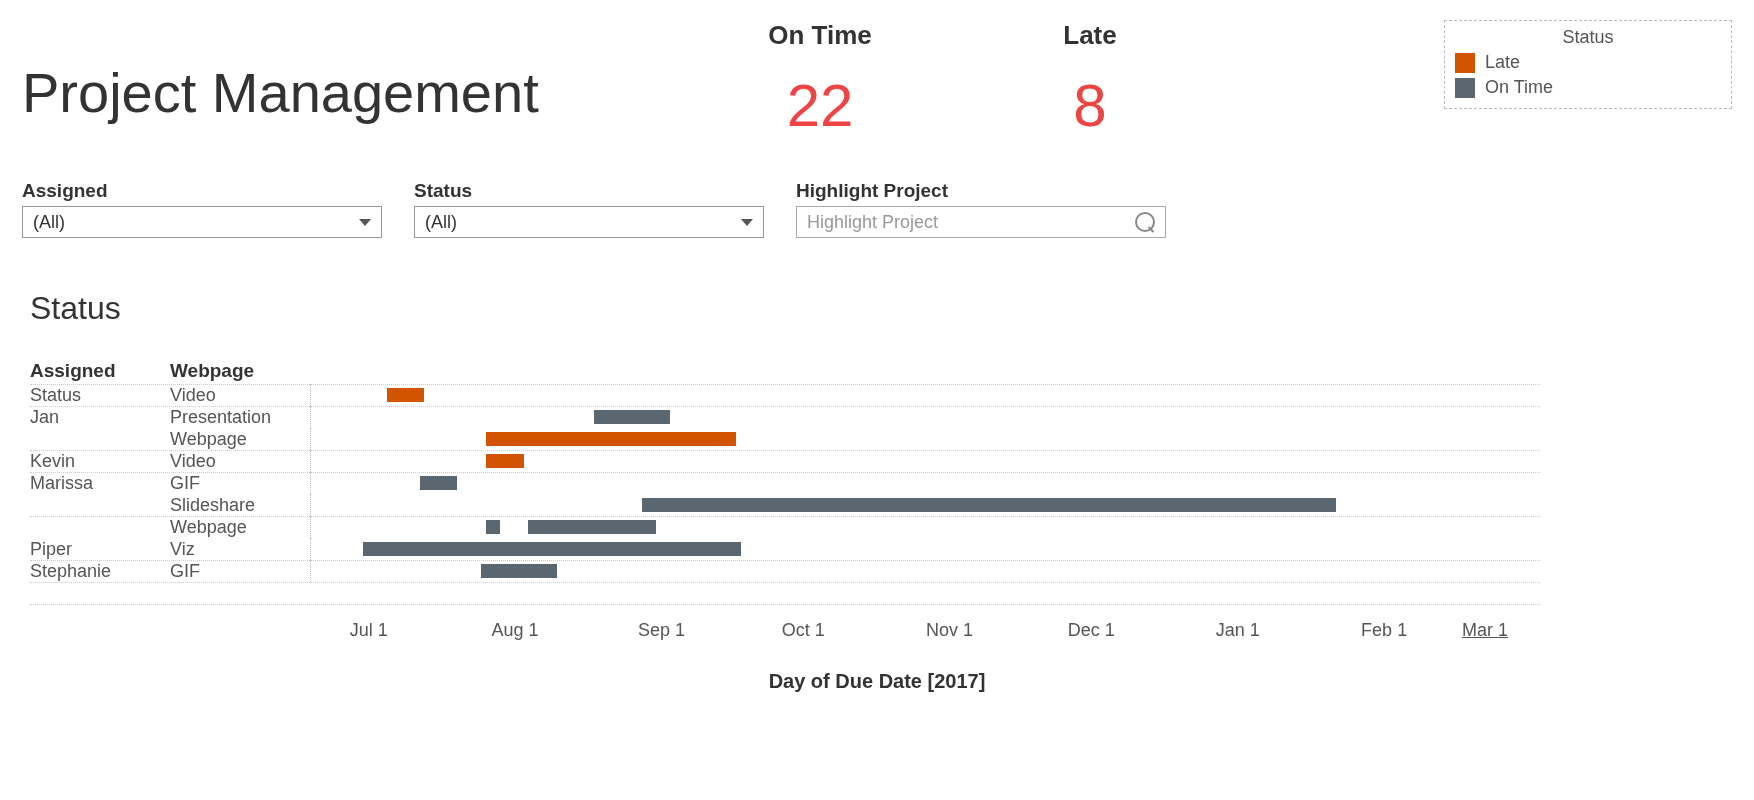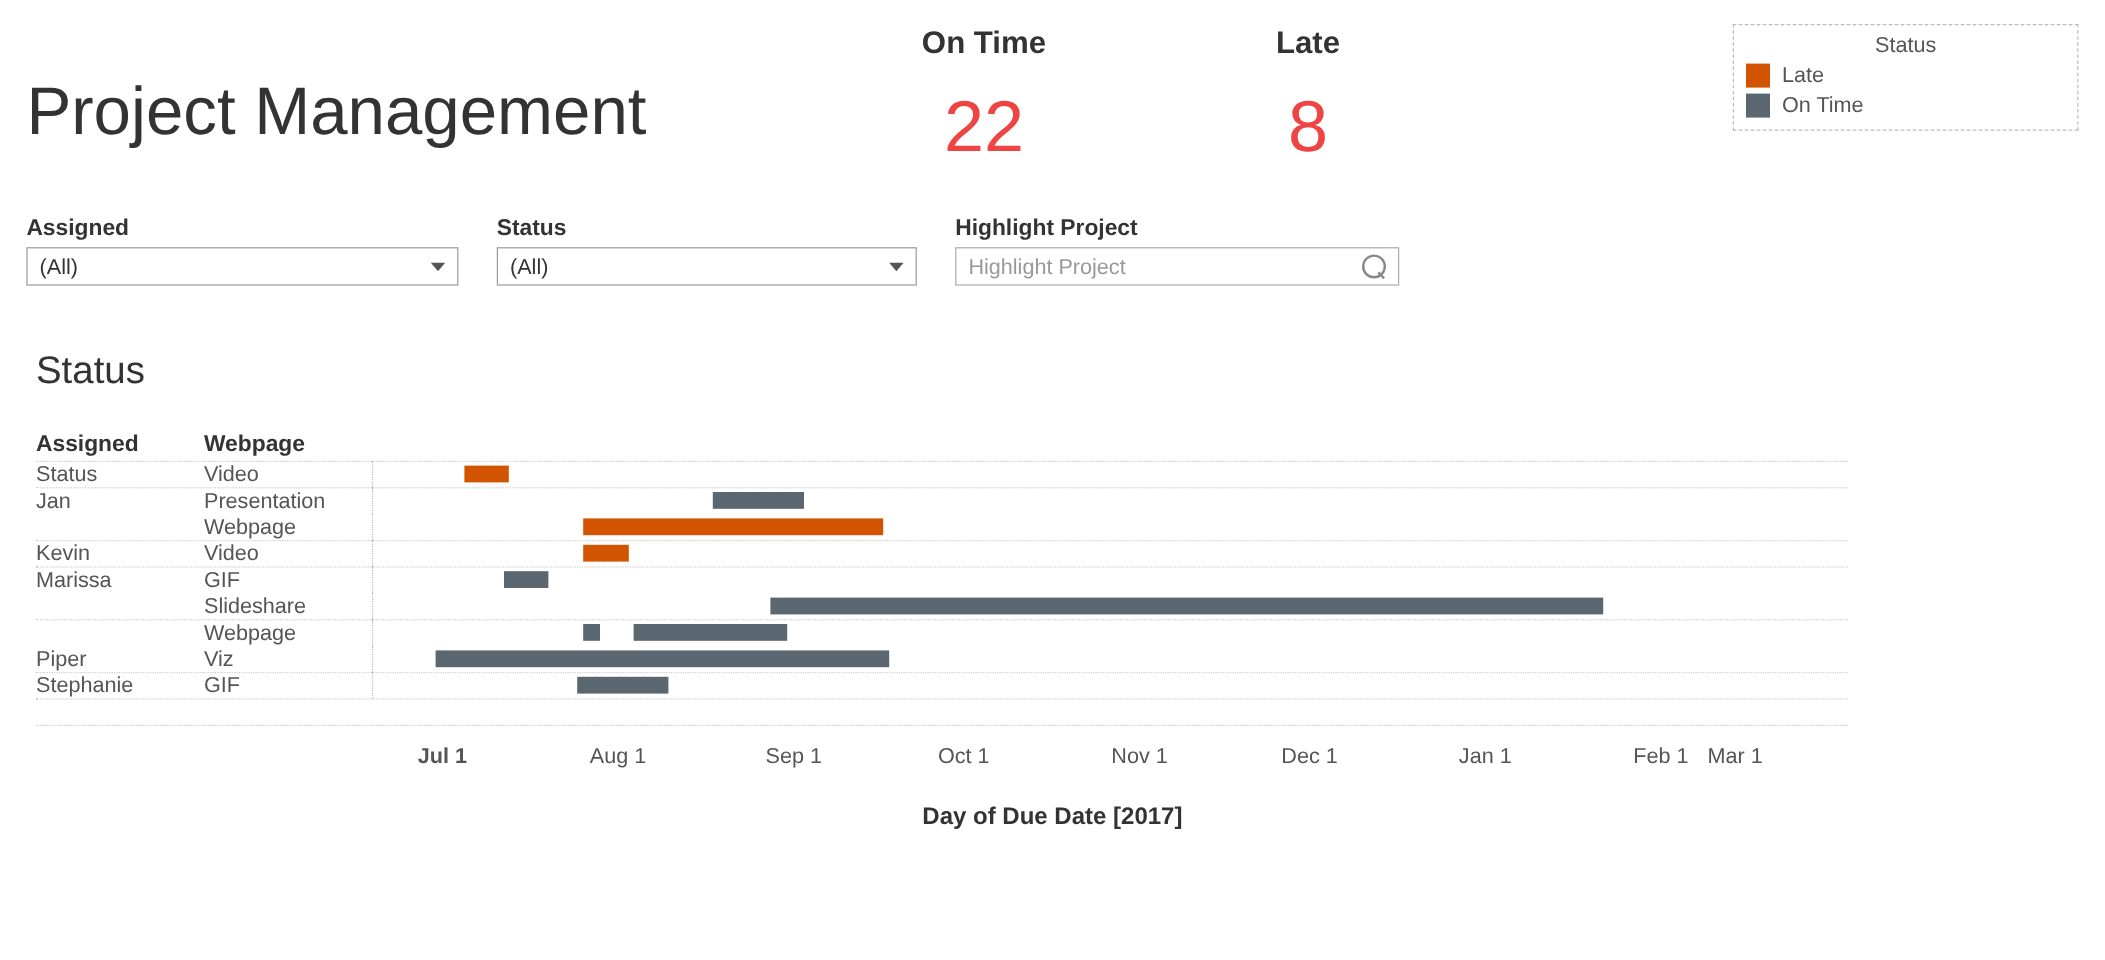--- a/index.html
+++ b/index.html
@@ -171,7 +171,7 @@
   </div>
 
 <div class="axis" id="axis">
-    <span class="tick" style="left: 56.6769px; font-weight: bold;">Jul 1</span>
+    <span class="tick" style="left: 56.6769px;">Jul 1</span>
     <span class="tick" style="left: 203.092px;">Aug 1</span>
     <span class="tick" style="left: 349.508px;">Sep 1</span>
     <span class="tick" style="left: 491.2px;">Oct 1</span>

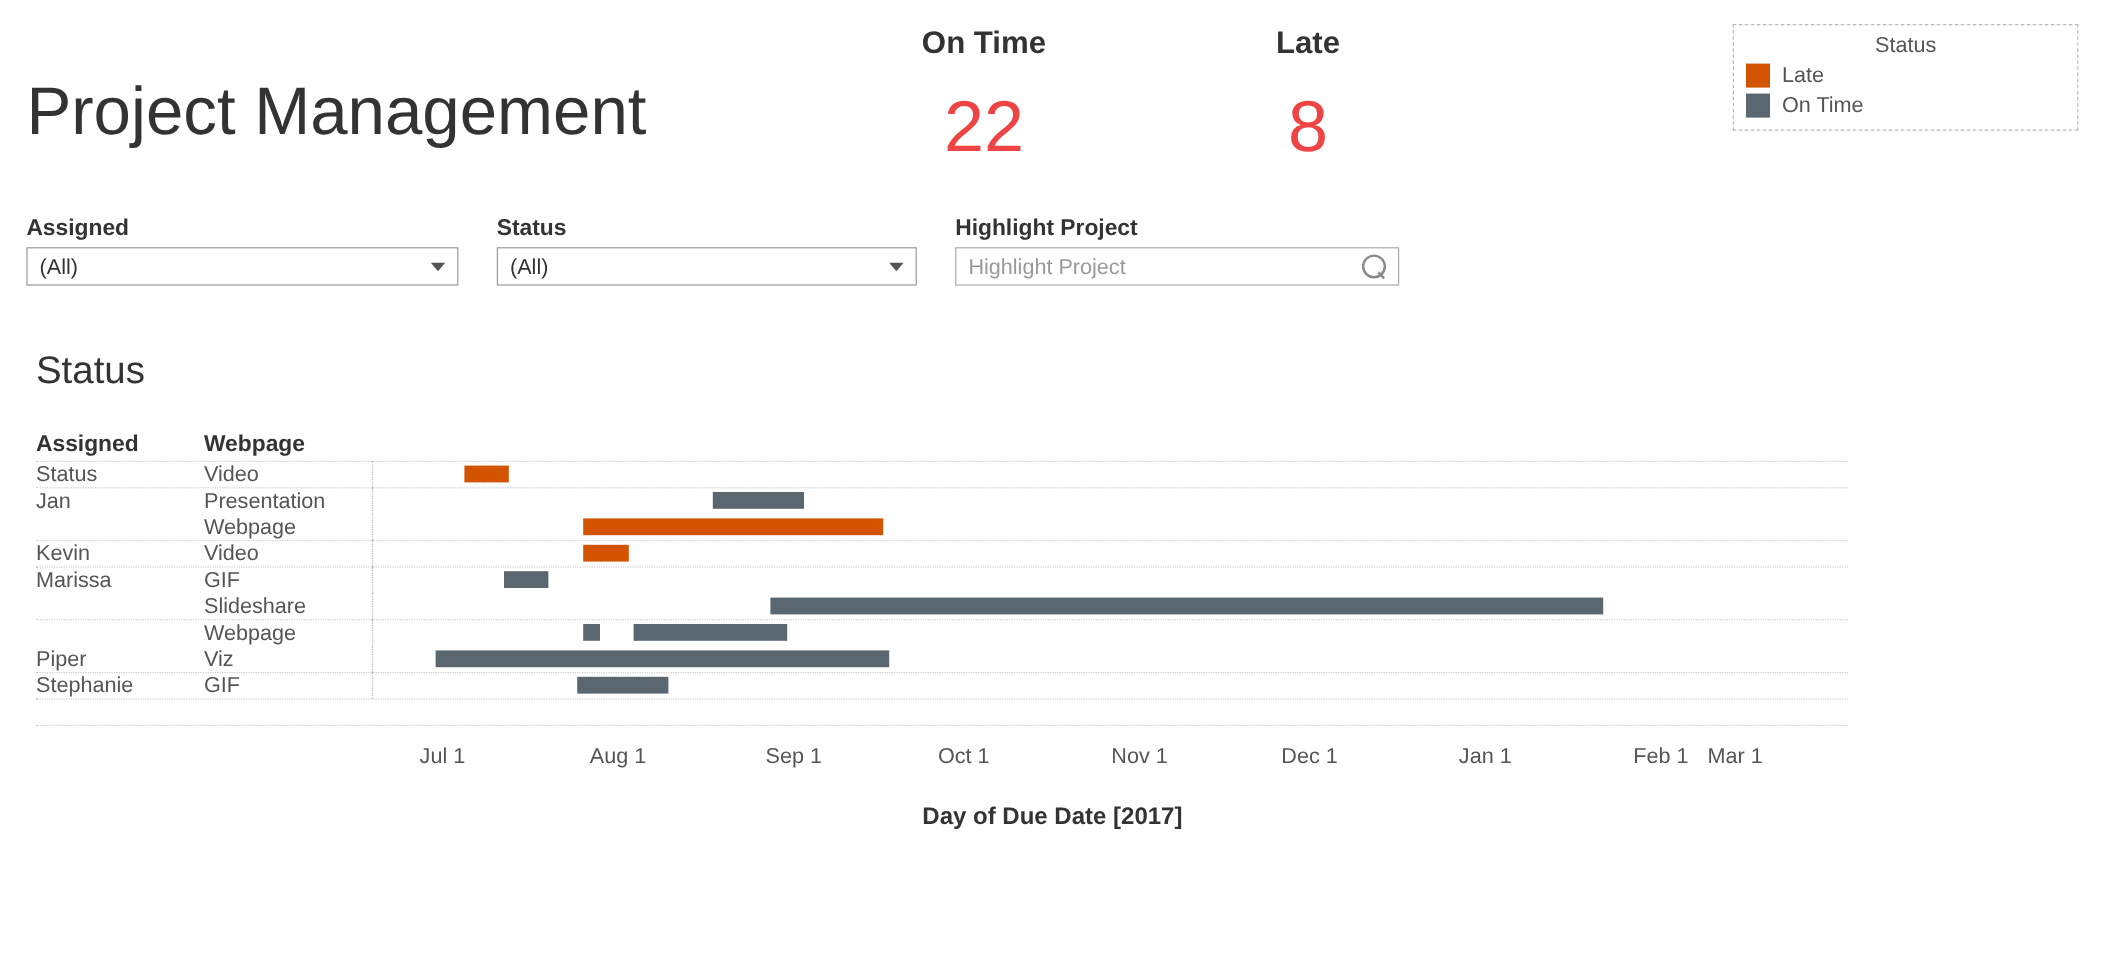--- a/index.html
+++ b/index.html
@@ -179,7 +179,7 @@
     <span class="tick" style="left: 779.308px;">Dec 1</span>
     <span class="tick" style="left: 925.723px;">Jan 1</span>
     <span class="tick" style="left: 1072.14px;">Feb 1</span>
-    <span class="tick" style="left: 1134px;">Mar 1</span>
+    <span class="tick" style="left: 1173px; text-decoration: underline;">Mar 1</span>
   </div>
 <div class="xlabel">Day of Due Date [2017]</div>
 

